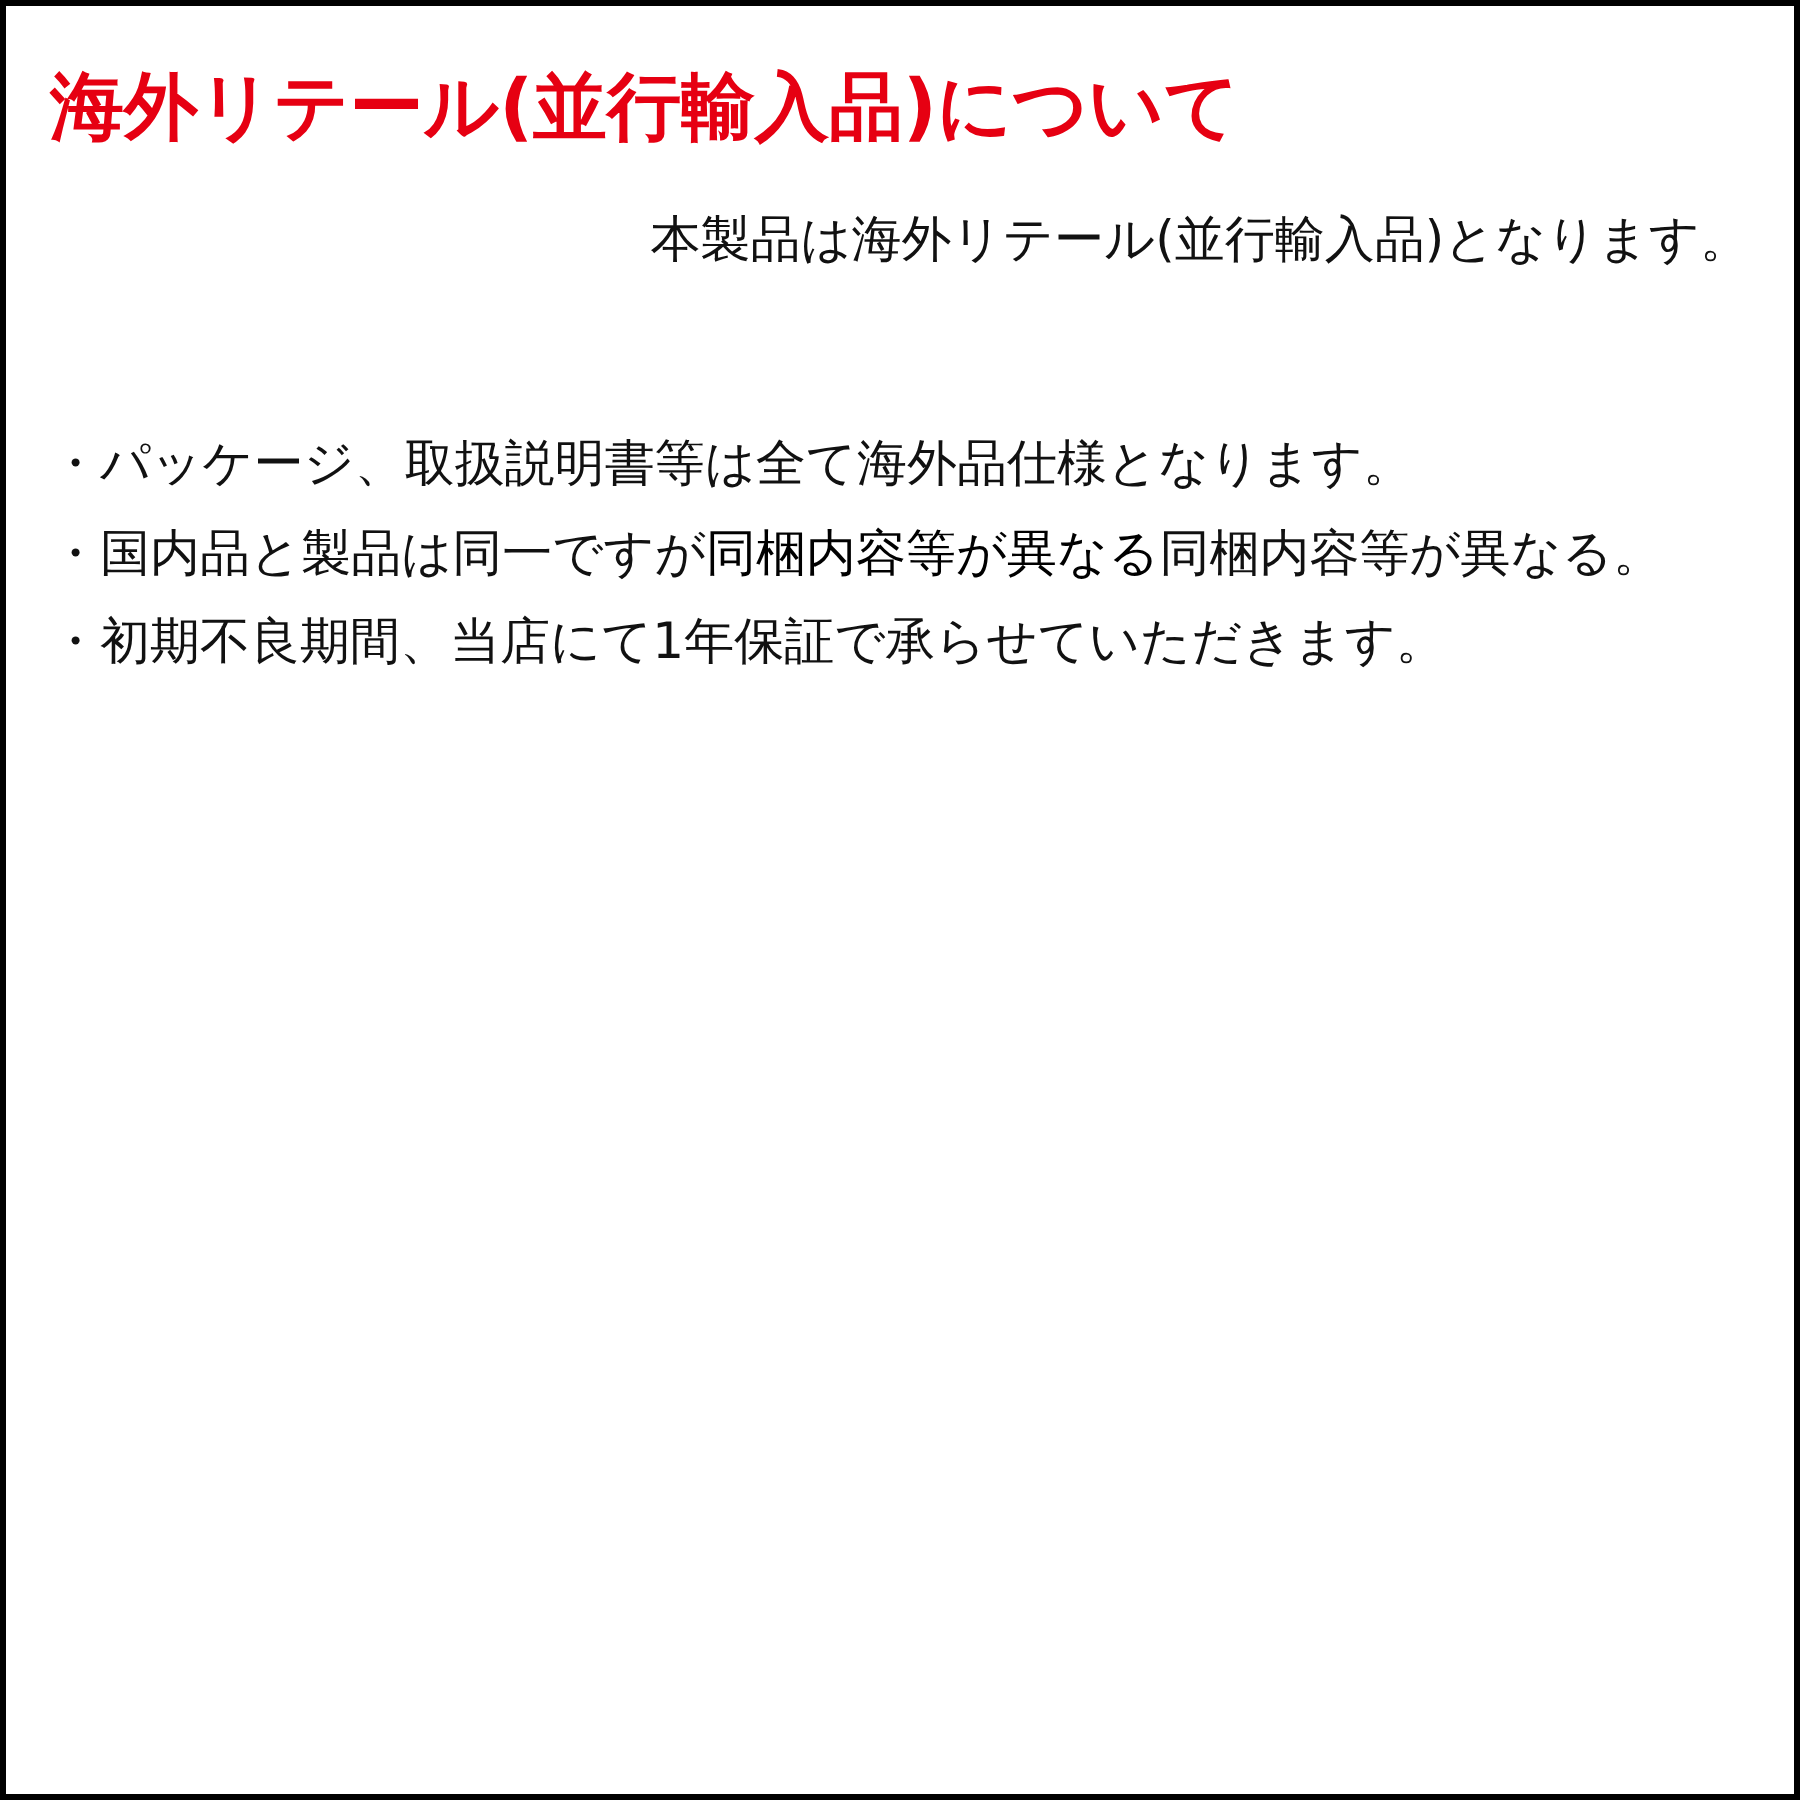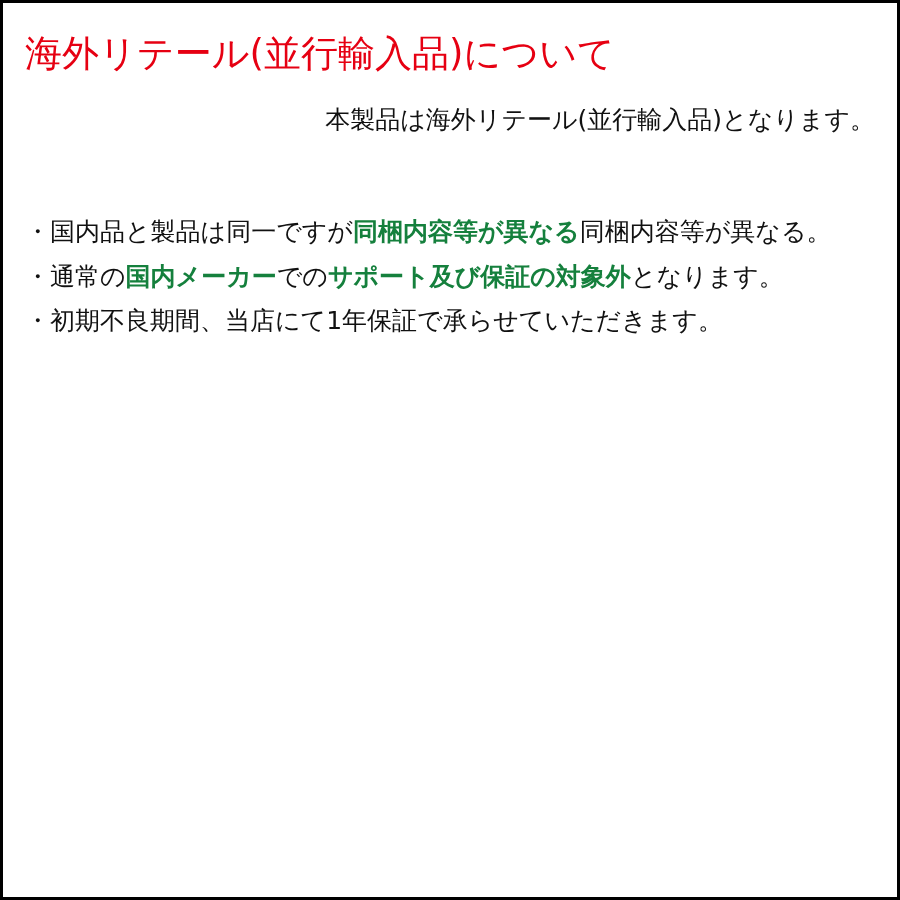--- a/index.html
+++ b/index.html
@@ -28,7 +28,7 @@
   .heading {
     color: #e60012;
     font-size: 37px;
-    font-weight: normal;
+    font-weight: bold;
     line-height: 1.25;
     letter-spacing: 0px;
     margin: 0 0 24px 0;

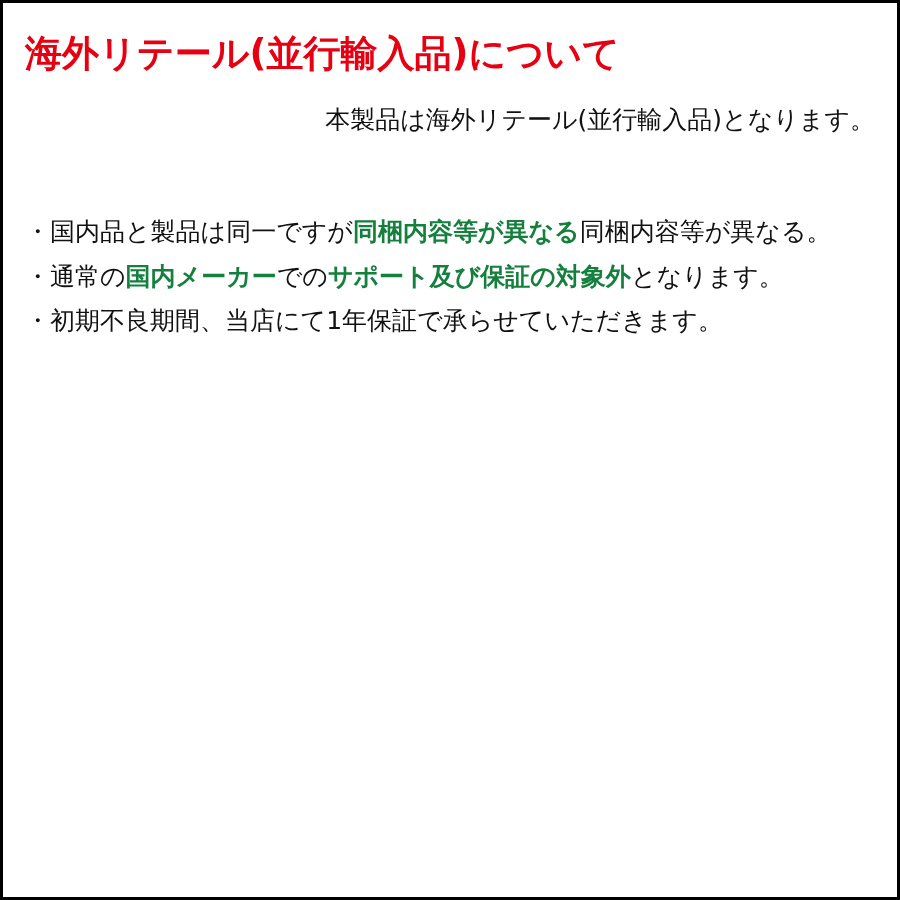--- a/index.html
+++ b/index.html
@@ -83,6 +83,9 @@
 
     <ul class="bullets">
       <li>
+        <span>・</span><span>パッケージ、取扱説明書等は全て海外品仕様となります。</span>
+      </li>
+      <li>
         <span>・</span><span>国内品と製品は同一ですが</span><span class="red">同梱内容等が異なる</span><span>同梱内容等が異なる。</span>
       </li>
       <li>

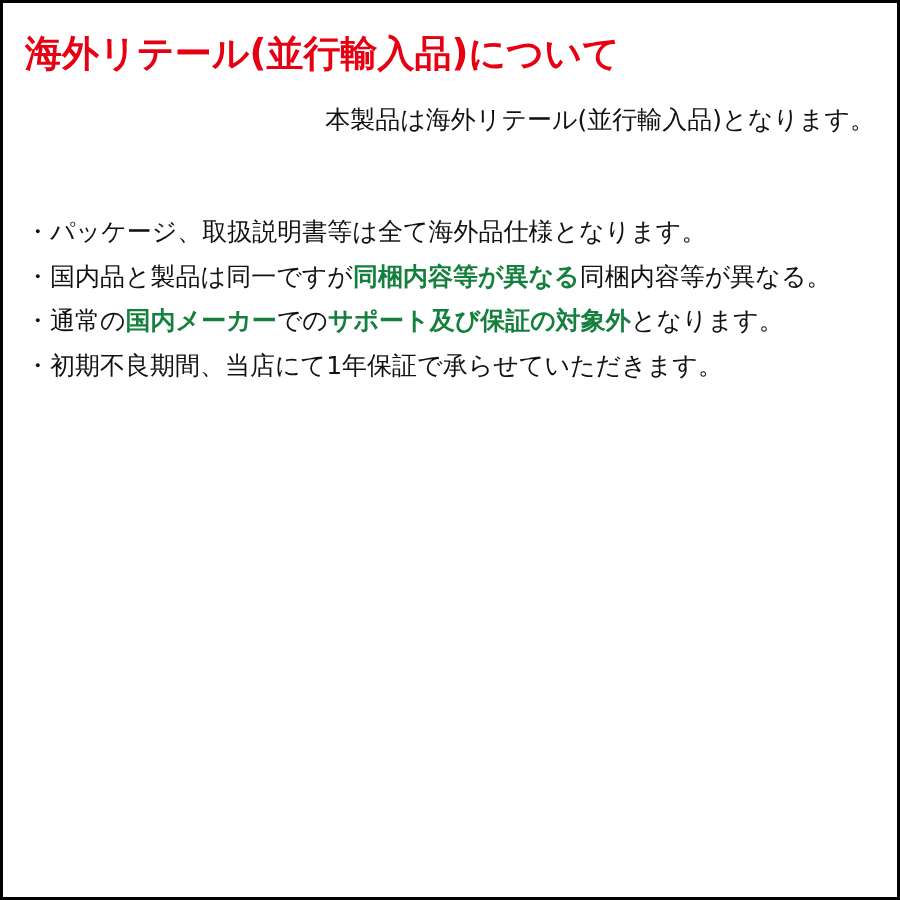--- a/index.html
+++ b/index.html
@@ -57,8 +57,7 @@
     white-space: nowrap;
   }
   .red {
-    color: #15803d;
-    font-weight: bold;
+    color: #000000;
   }
   .note {
     font-size: 19.5px;

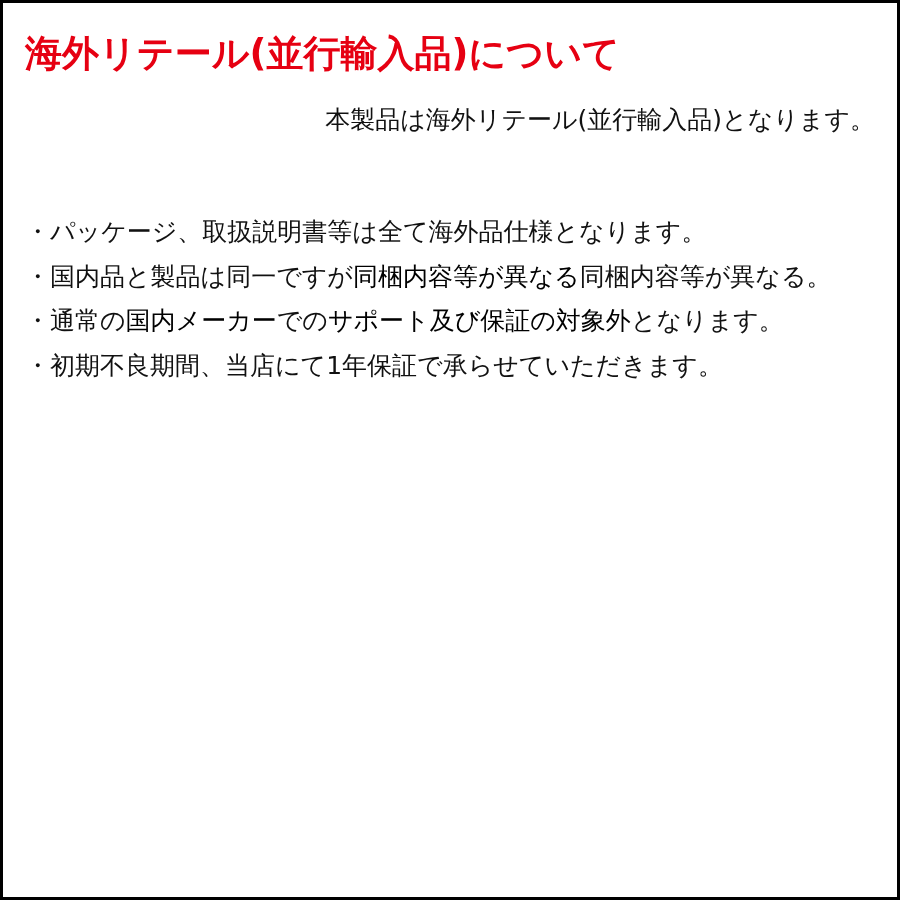--- a/index.html
+++ b/index.html
@@ -88,9 +88,6 @@
         <span>・</span><span>国内品と製品は同一ですが</span><span class="red">同梱内容等が異なる</span><span>同梱内容等が異なる。</span>
       </li>
       <li>
-        <span>・</span><span>通常の</span><span class="red">国内メーカー</span><span>での</span><span class="red">サポート及び保証の対象外</span><span>となります。</span>
-      </li>
-      <li>
         <span>・</span><span>初期不良期間、当店にて1年保証で承らせていただきます。</span>
       </li>
     </ul>

